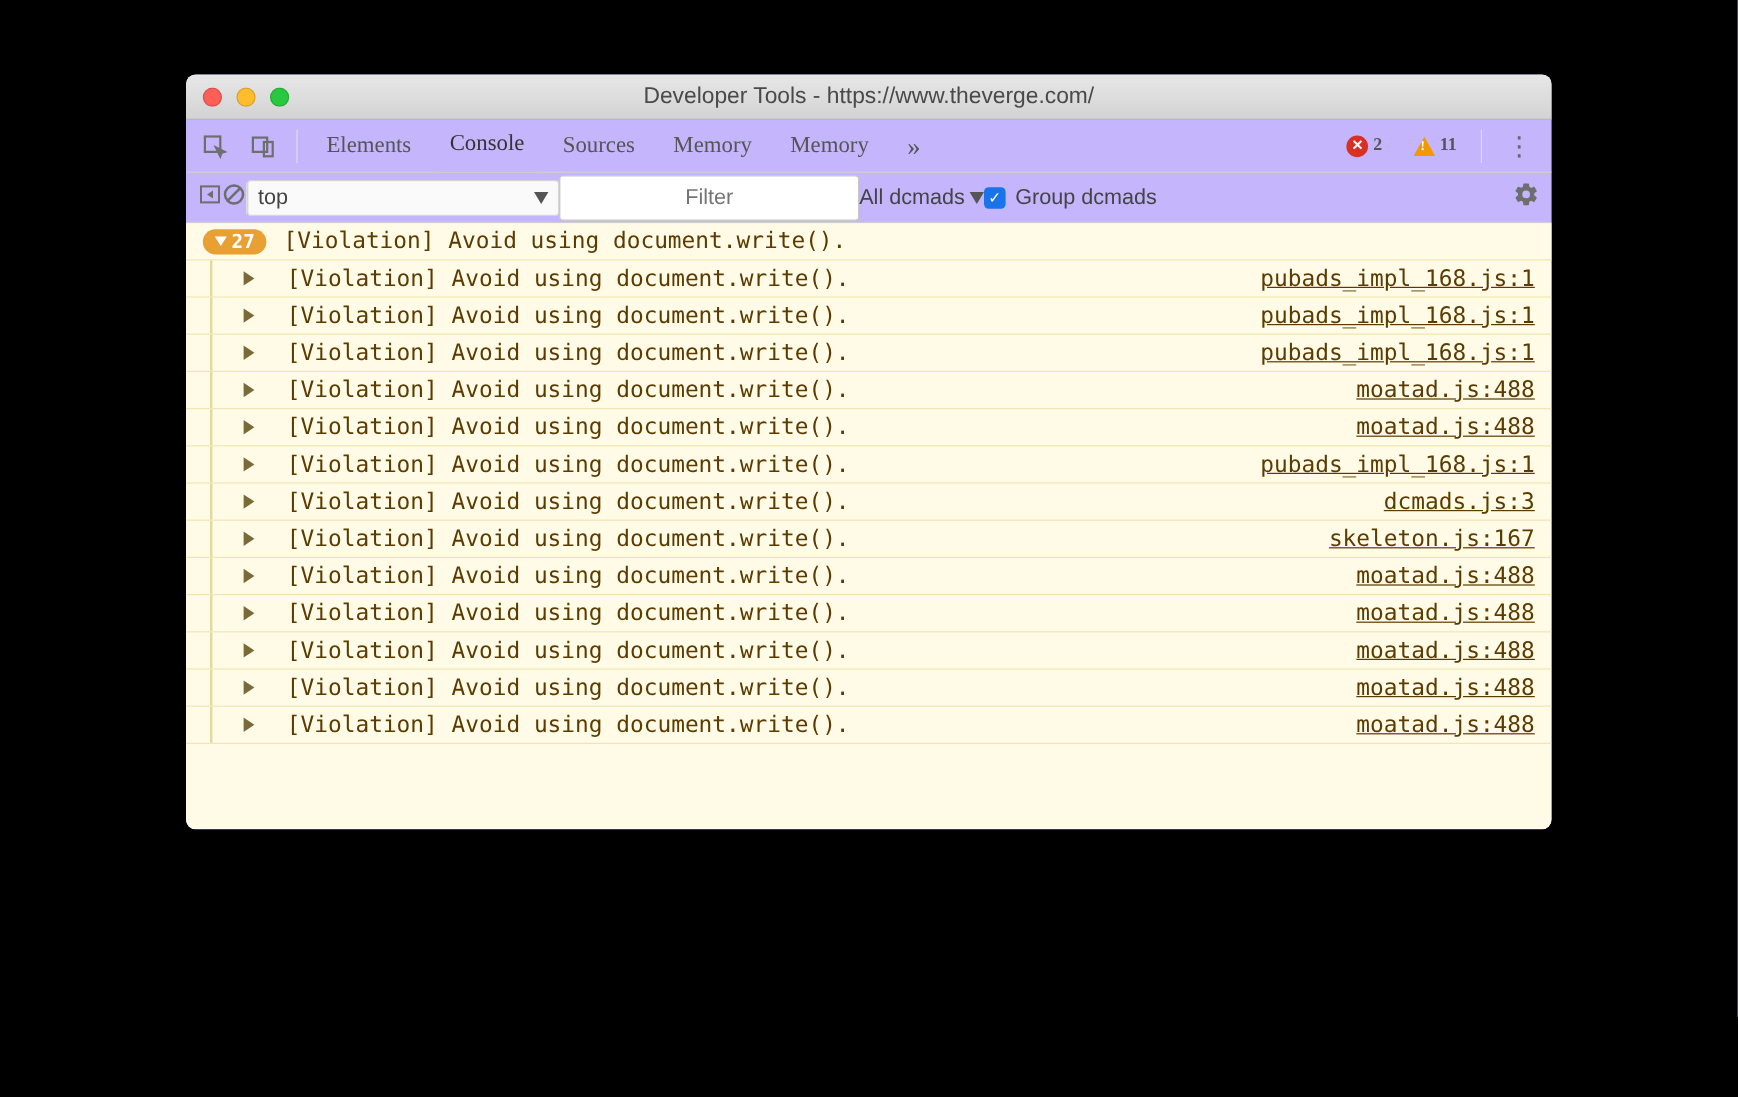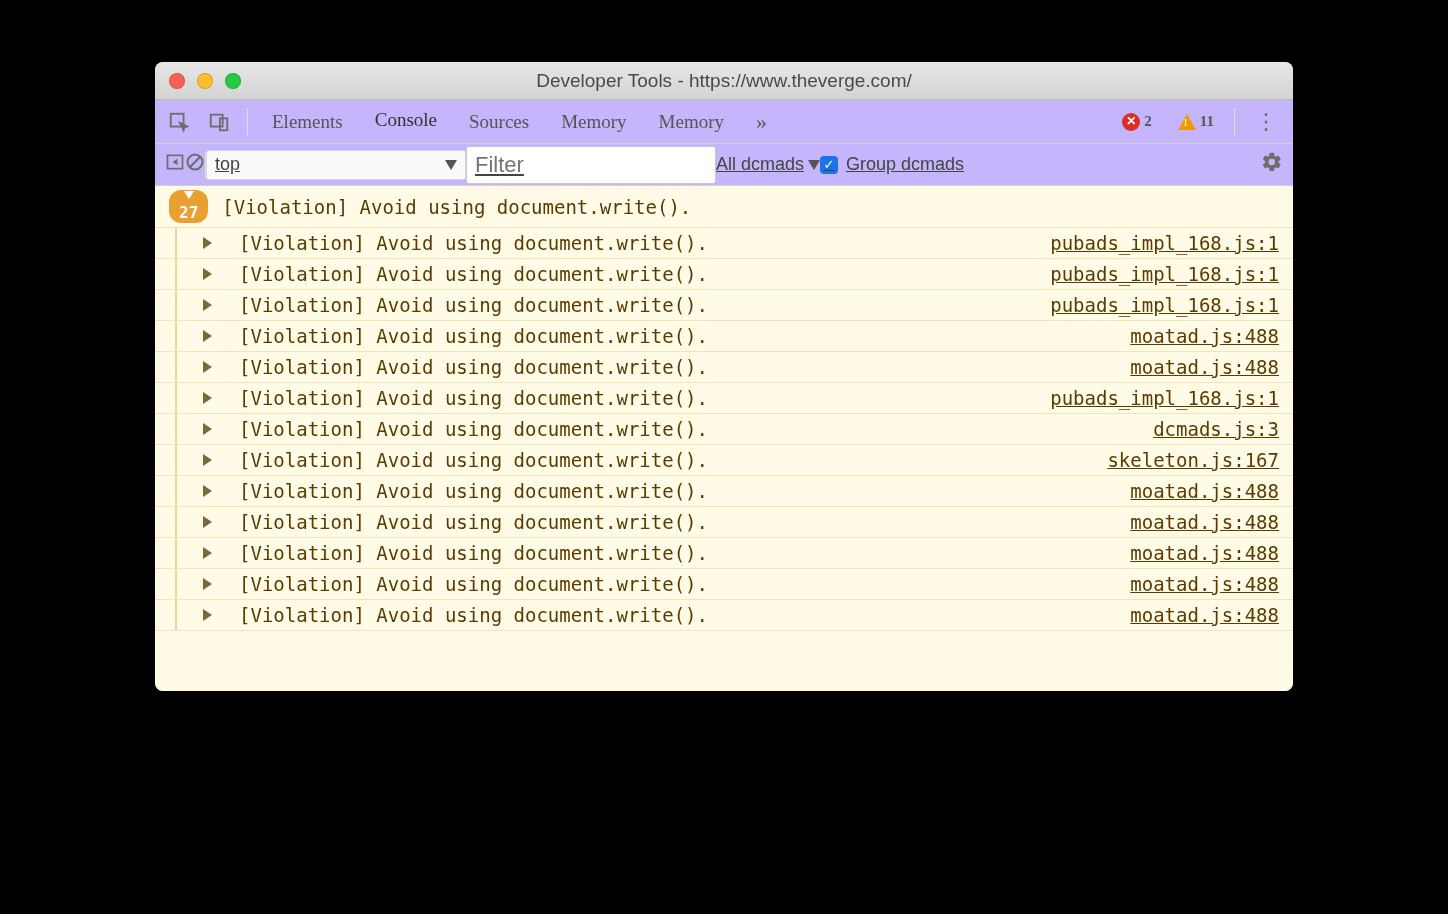--- a/index.html
+++ b/index.html
@@ -69,7 +69,7 @@
   .toolbar {
     height:42px; border-bottom:1px solid #d0d0d0;
     display:flex;align-items:center;padding:0 10px;gap:0;
-    font-size:18px;color:#444;text-decoration:underline;
+    font-size:18px;color:#444;
   }
   .toolbar .sep2{width:1px;height:26px;background:#ddd;}
   .select-top {

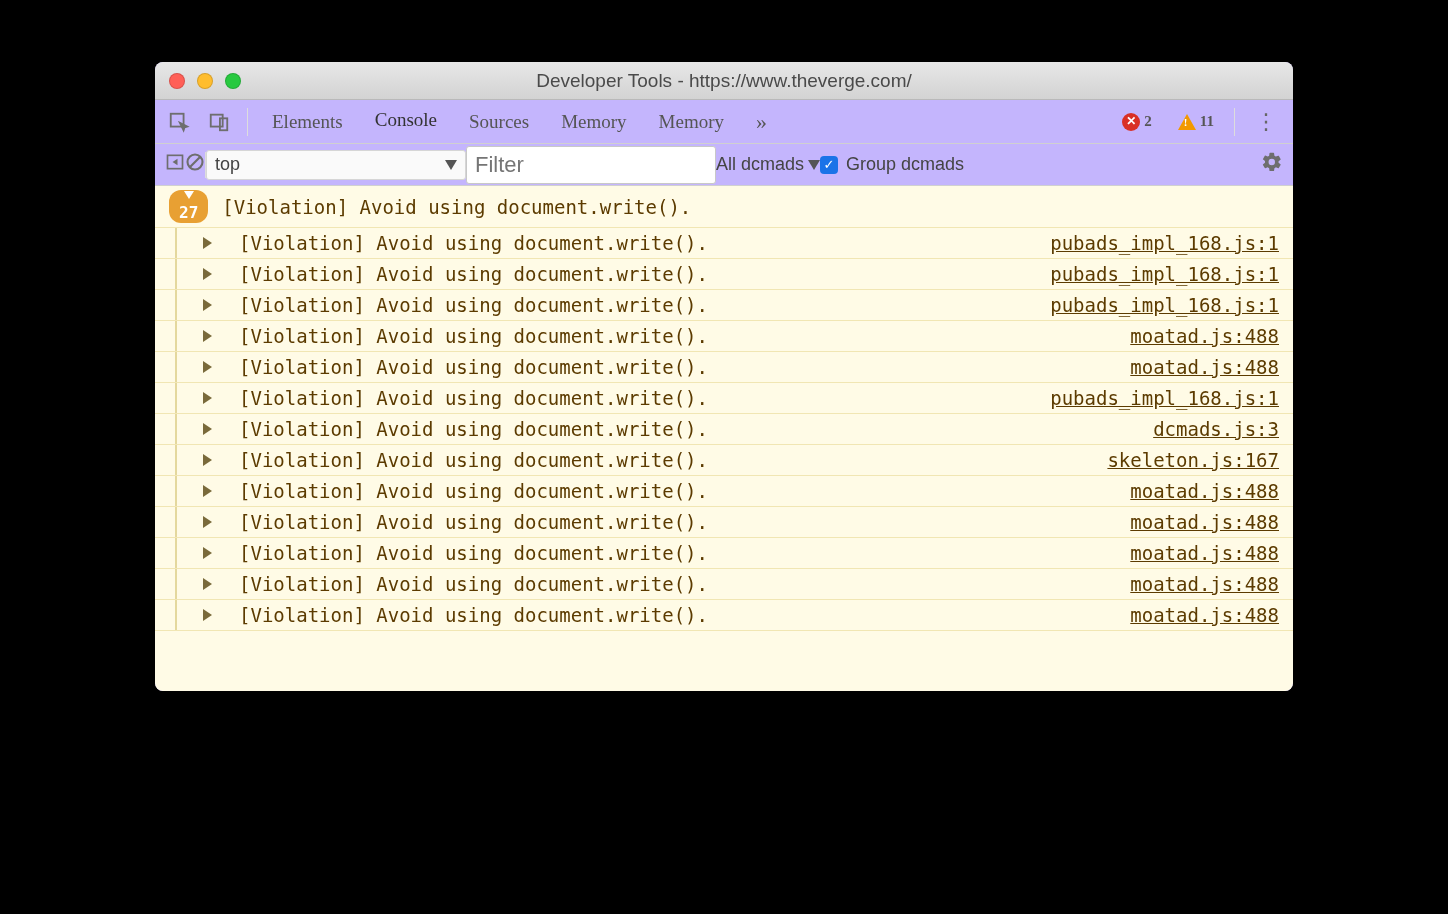--- a/index.html
+++ b/index.html
@@ -81,7 +81,7 @@
   .tri-dn { width:0;height:0;border-left:6px solid transparent;border-right:6px solid transparent;border-top:10px solid #555;}
   .filter-input{
     height:30px;border:1px solid #c8c8c8;border-radius:3px;padding:18px 8px;
-    font-size:22px;width:250px;background:#fff;color:#999;
+    font-size:18px;width:250px;background:#fff;color:#999;text-align:center;
   }
   .levels{display:flex;align-items:center;gap:4px;}
   .chk{width:18px;height:18px;border-radius:4px;background:#1a73e8;display:inline-flex;align-items:center;justify-content:center;color:#fff;font-size:13px;}

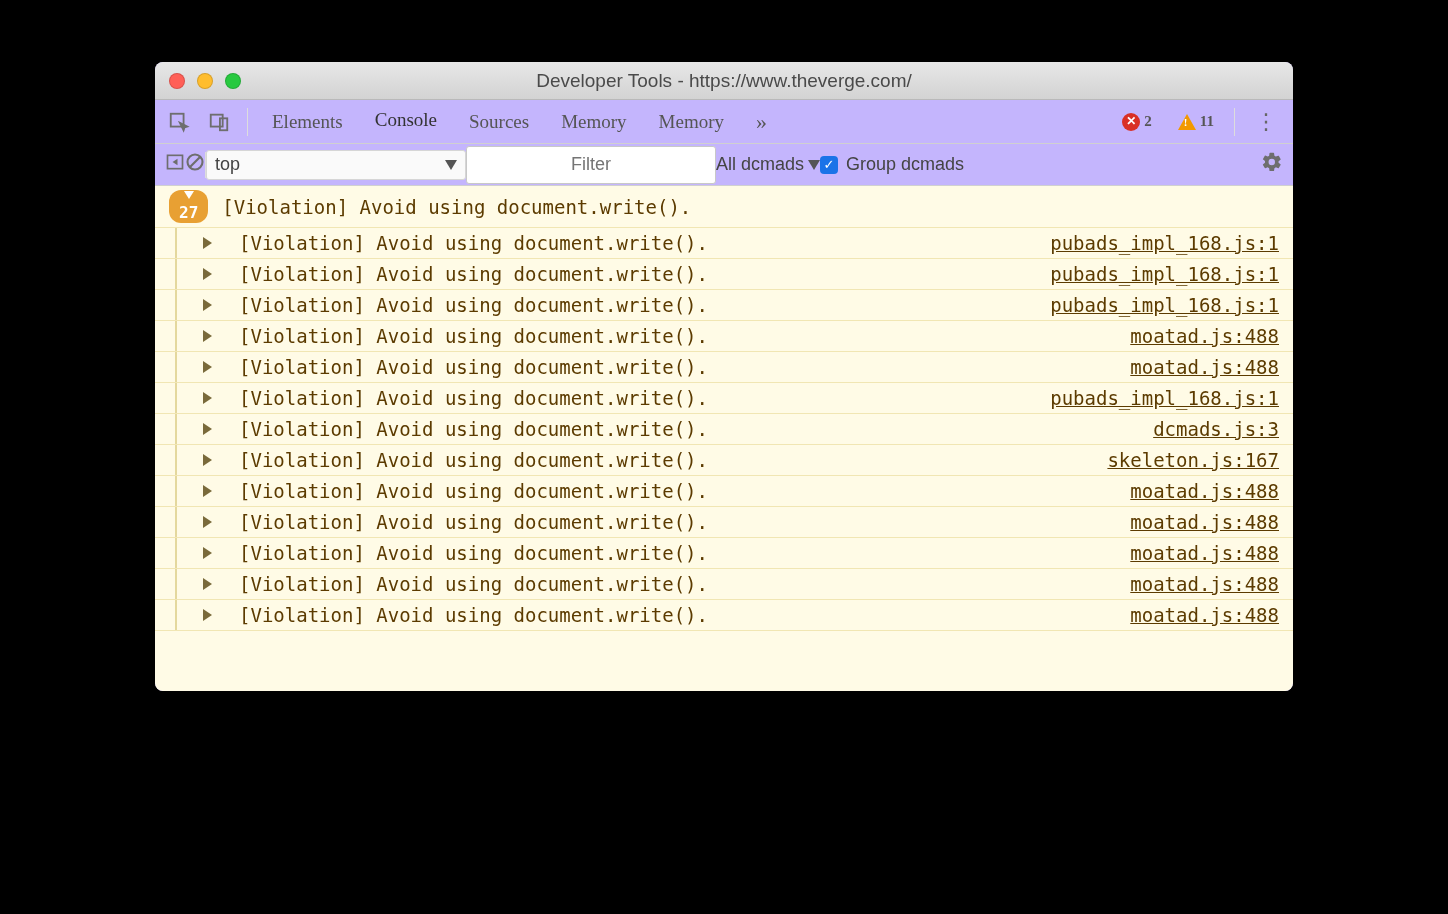--- a/index.html
+++ b/index.html
@@ -103,7 +103,7 @@
   .count-badge{
     background:#e8a033;color:#fff;border-radius:12px;
     padding:1px 10px;font-size:16px;font-weight:600;
-    display:inline-flex;align-items:center;gap:4px;flex-direction:column;
+    display:inline-flex;align-items:center;gap:4px;
   }
   .count-badge .sm-tri{width:0;height:0;border-left:5px solid transparent;border-right:5px solid transparent;border-top:8px solid #fff;}
   .row{

